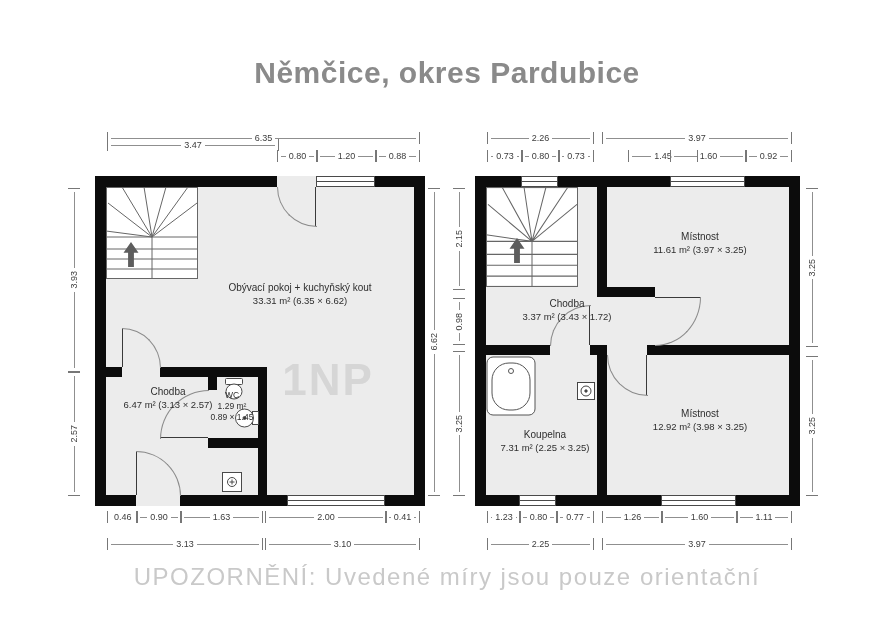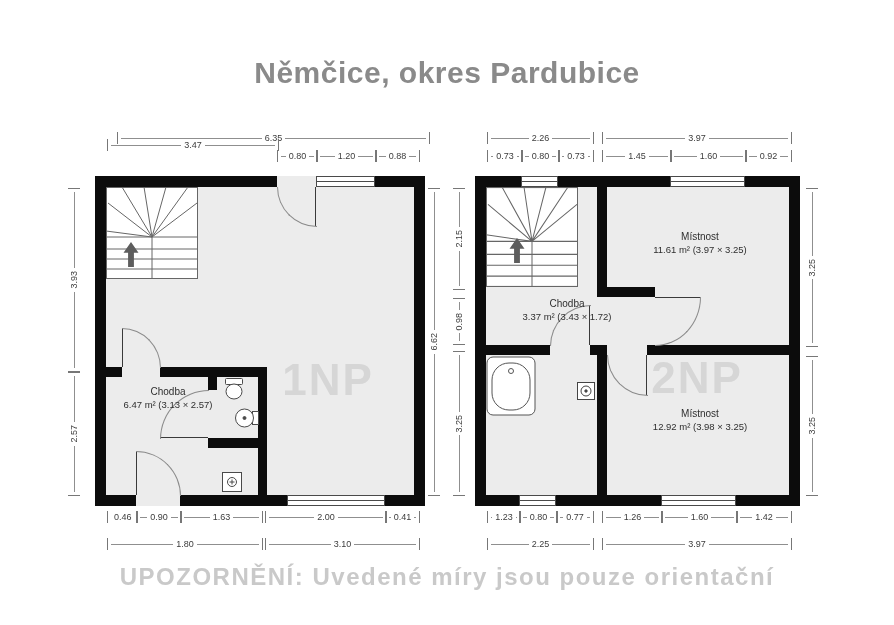--- a/index.html
+++ b/index.html
@@ -115,7 +115,7 @@
   </div>
 </div>
 
-<div class="dim h" style="left:117px;top:132px;width:311px">
+<div class="dim h" style="left:107px;top:132px;width:311px">
     <i class="dl"></i>
     <span class="dt">6.35</span>
     <i class="dl"></i>

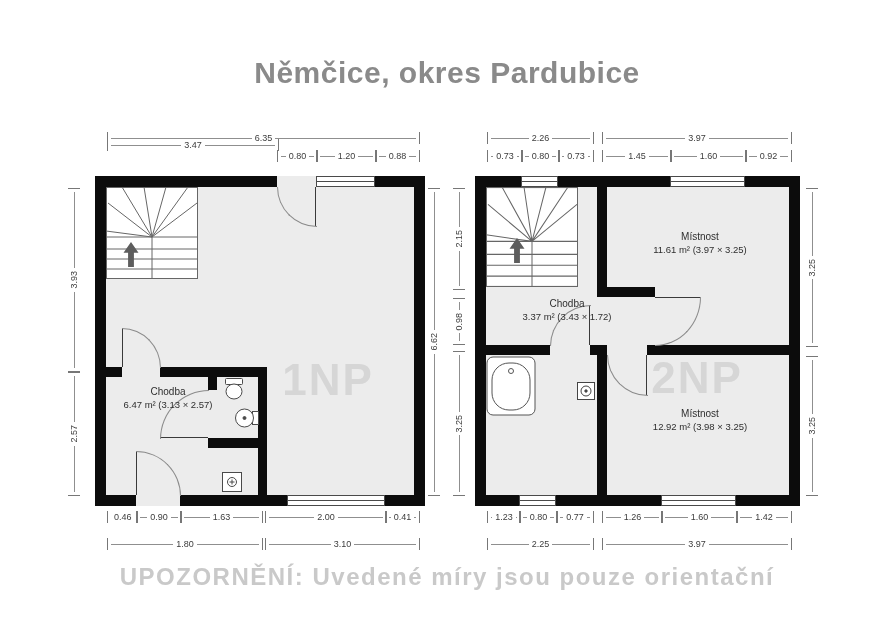--- a/index.html
+++ b/index.html
@@ -285,7 +285,7 @@
     <span class="dt">0.73</span>
     <i class="dl"></i>
   </div>
-<div class="dim h" style="left:602px;top:150px;width:68px">
+<div class="dim h" style="left:628px;top:150px;width:68px">
     <i class="dl"></i>
     <span class="dt">1.45</span>
     <i class="dl"></i>

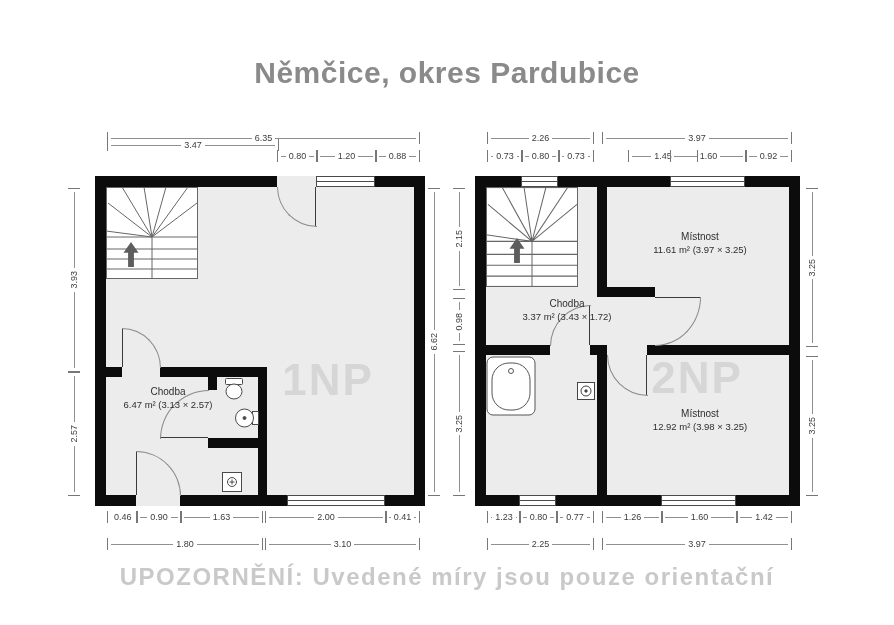--- a/index.html
+++ b/index.html
@@ -108,6 +108,7 @@
   <div class="wm" style="left:133px;top:182px;width:200px">1NP</div>
 
   <div class="rlabel" style="left:55px;top:106px;width:300px">
+    <div>Obývací pokoj + kuchyňský kout</div>
   </div>
   <div class="rlabel" style="left:3px;top:210px;width:140px">
     <div>Chodba</div>

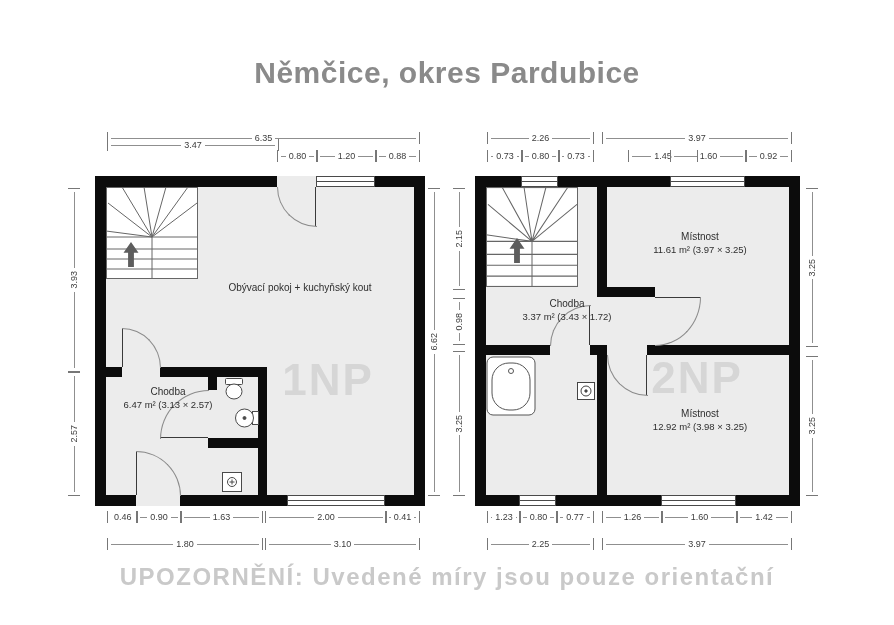--- a/index.html
+++ b/index.html
@@ -109,6 +109,7 @@
 
   <div class="rlabel" style="left:55px;top:106px;width:300px">
     <div>Obývací pokoj + kuchyňský kout</div>
+    <div class="a">33.31 m² (6.35 × 6.62)</div>
   </div>
   <div class="rlabel" style="left:3px;top:210px;width:140px">
     <div>Chodba</div>

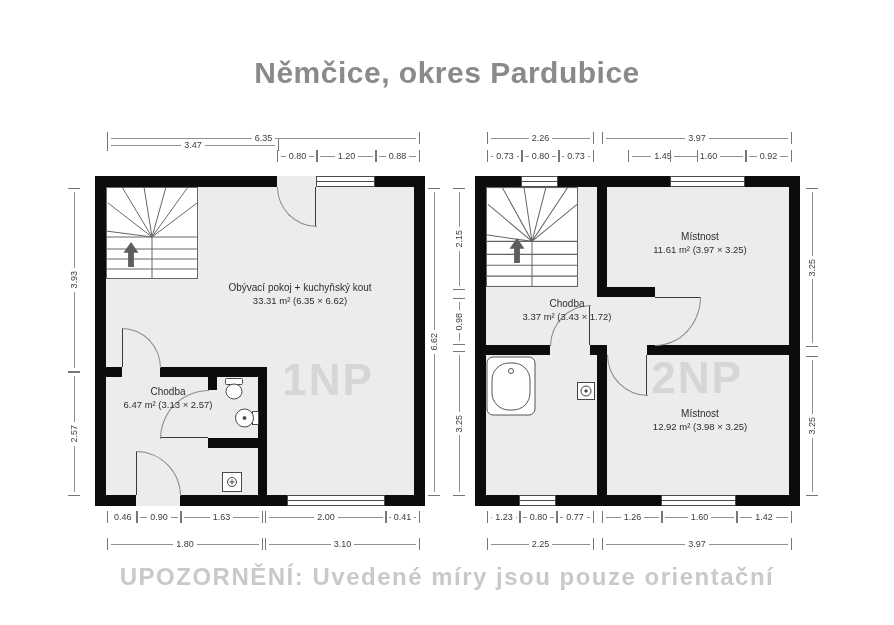--- a/index.html
+++ b/index.html
@@ -115,6 +115,11 @@
     <div>Chodba</div>
     <div class="a">6.47 m² (3.13 × 2.57)</div>
   </div>
+  <div class="rlabel small" style="left:103px;top:214px;width:68px">
+    <div>WC</div>
+    <div class="a">1.29 m²</div>
+    <div class="a">0.89 × 1.45</div>
+  </div>
 </div>
 
 <div class="dim h" style="left:107px;top:132px;width:311px">

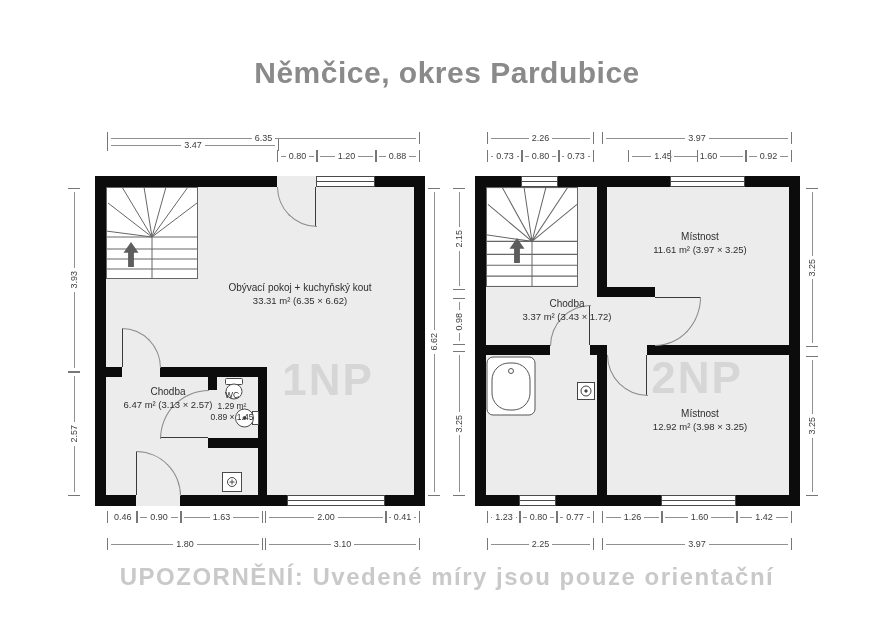--- a/index.html
+++ b/index.html
@@ -251,7 +251,6 @@
     </svg>
   </span>
 
-  <div class="wm" style="left:122px;top:180px;width:200px">2NP</div>
 
   <div class="rlabel" style="left:145px;top:55px;width:160px">
     <div>Místnost</div>

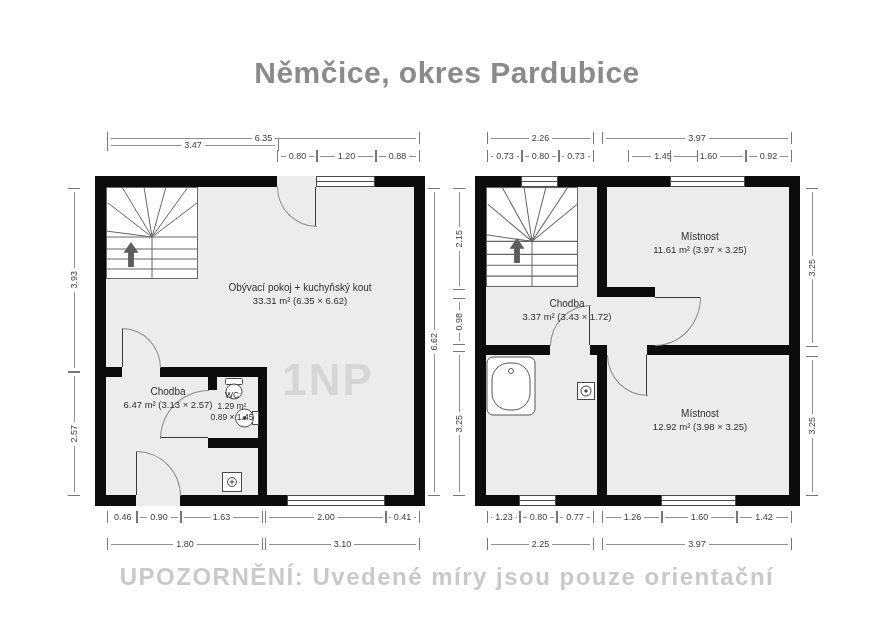--- a/index.html
+++ b/index.html
@@ -260,6 +260,10 @@
     <div>Chodba</div>
     <div class="a">3.37 m² (3.43 × 1.72)</div>
   </div>
+  <div class="rlabel" style="left:0;top:253px;width:140px">
+    <div>Koupelna</div>
+    <div class="a">7.31 m² (2.25 × 3.25)</div>
+  </div>
   <div class="rlabel" style="left:145px;top:232px;width:160px">
     <div>Místnost</div>
     <div class="a">12.92 m² (3.98 × 3.25)</div>

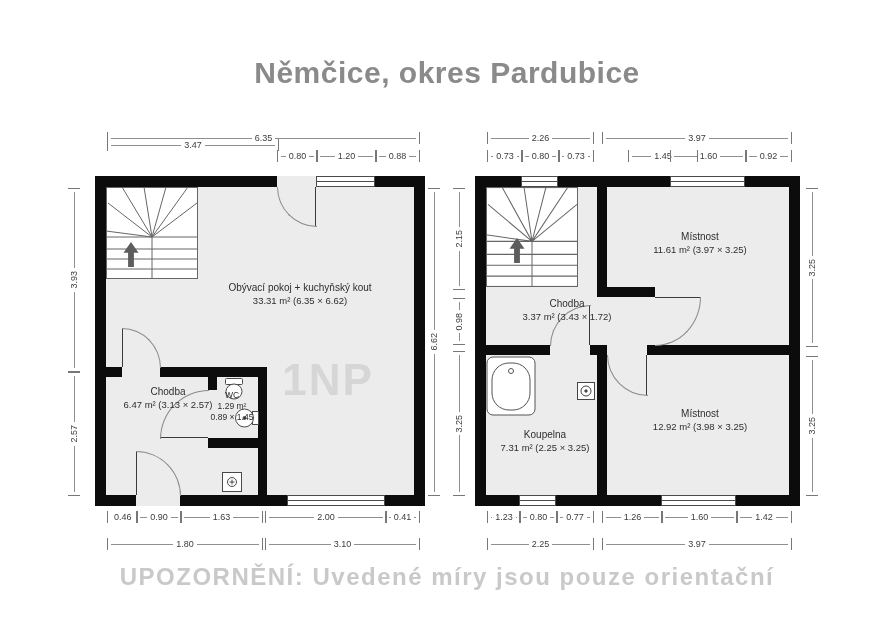--- a/index.html
+++ b/index.html
@@ -362,7 +362,7 @@
   </div>
 <div class="dim h" style="left:736px;top:511px;width:54px">
     <i class="dl"></i>
-    <span class="dt">1.42</span>
+    <span class="dt">1.11</span>
     <i class="dl"></i>
   </div>
 <div class="dim h" style="left:487px;top:538px;width:105px">

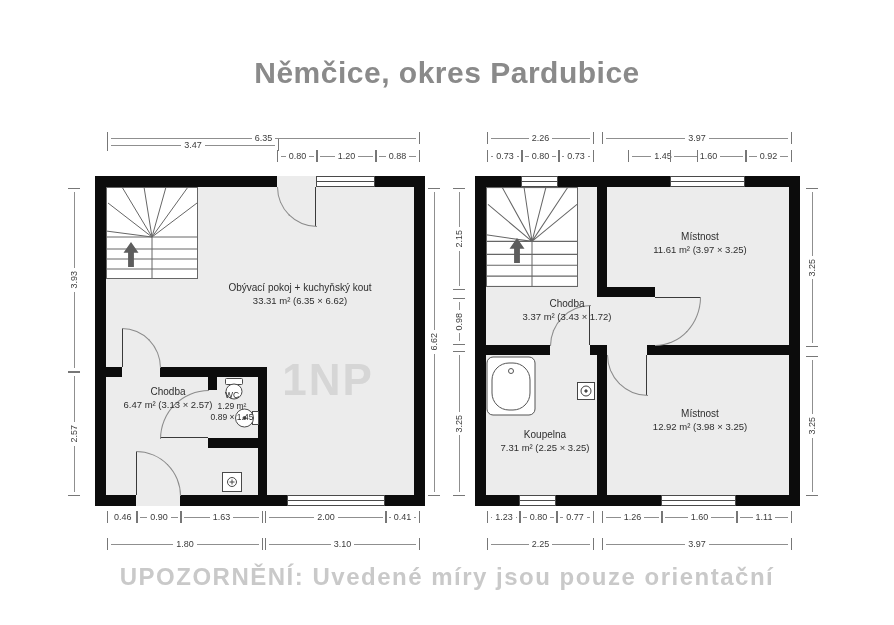--- a/index.html
+++ b/index.html
@@ -189,7 +189,7 @@
   </div>
 <div class="dim h" style="left:107px;top:538px;width:154px">
     <i class="dl"></i>
-    <span class="dt">1.80</span>
+    <span class="dt">3.13</span>
     <i class="dl"></i>
   </div>
 <div class="dim h" style="left:265px;top:538px;width:153px">

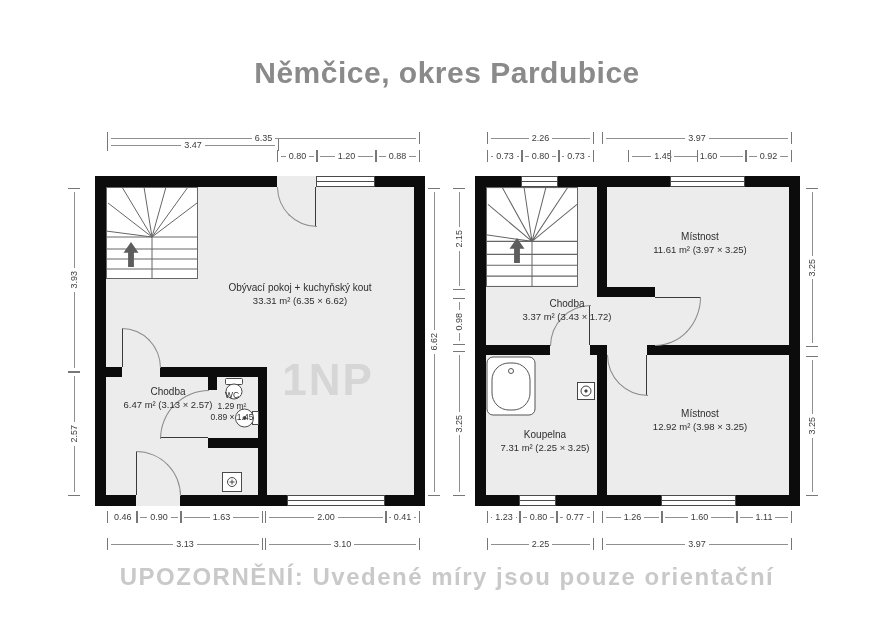--- a/index.html
+++ b/index.html
@@ -12,7 +12,7 @@
   .title{position:absolute;left:0;top:56px;width:100%;text-align:center;font-size:30px;
          font-weight:bold;color:var(--title-text);letter-spacing:.5px}
   .disclaimer{position:absolute;left:0;top:563px;width:100%;text-align:center;font-size:24px;
-         font-weight:bold;color:var(--disclaimer-text);letter-spacing:1.5px}
+         font-weight:normal;color:var(--disclaimer-text);letter-spacing:1.5px}
   .plan{position:absolute;background:var(--floor)}
   .wall,.gap,.win,.arc,.leaf,.fix{position:absolute;display:block}
   .wall{background:var(--wall)}

